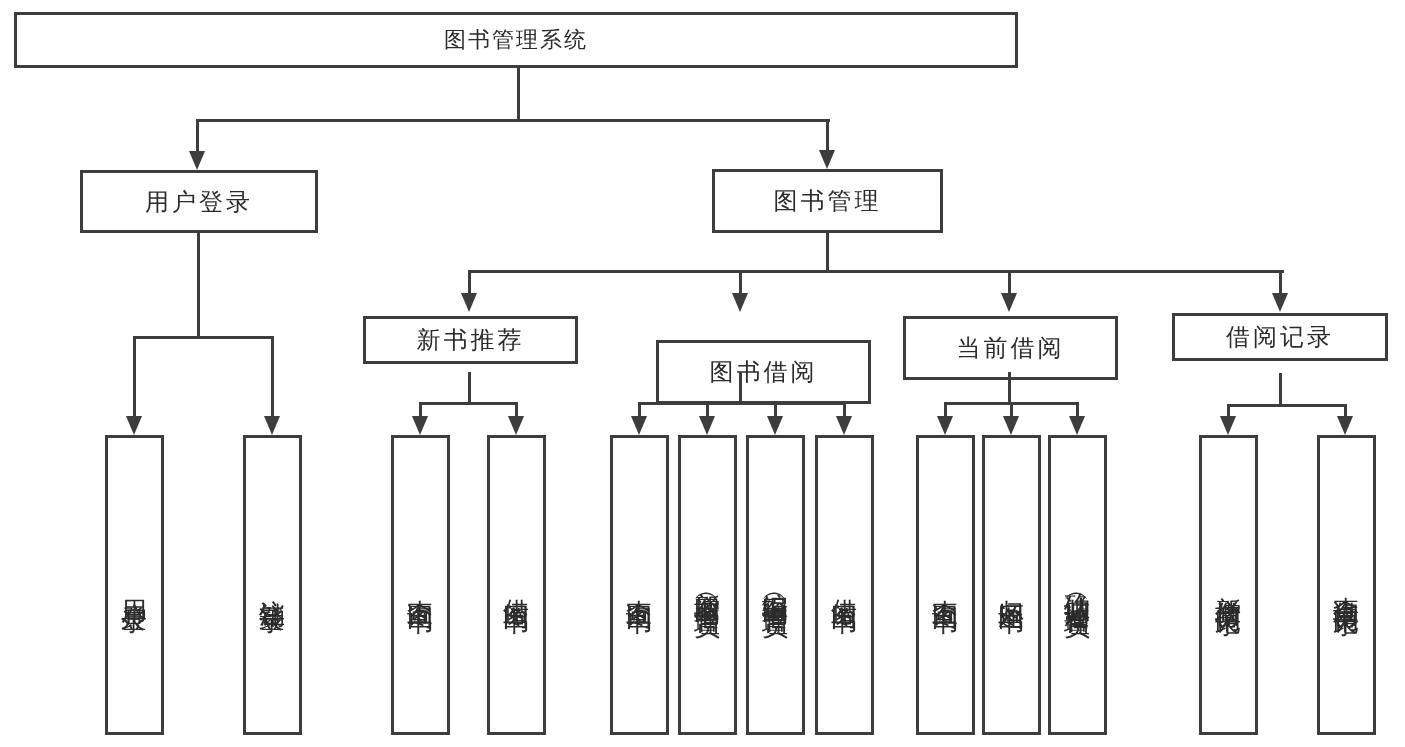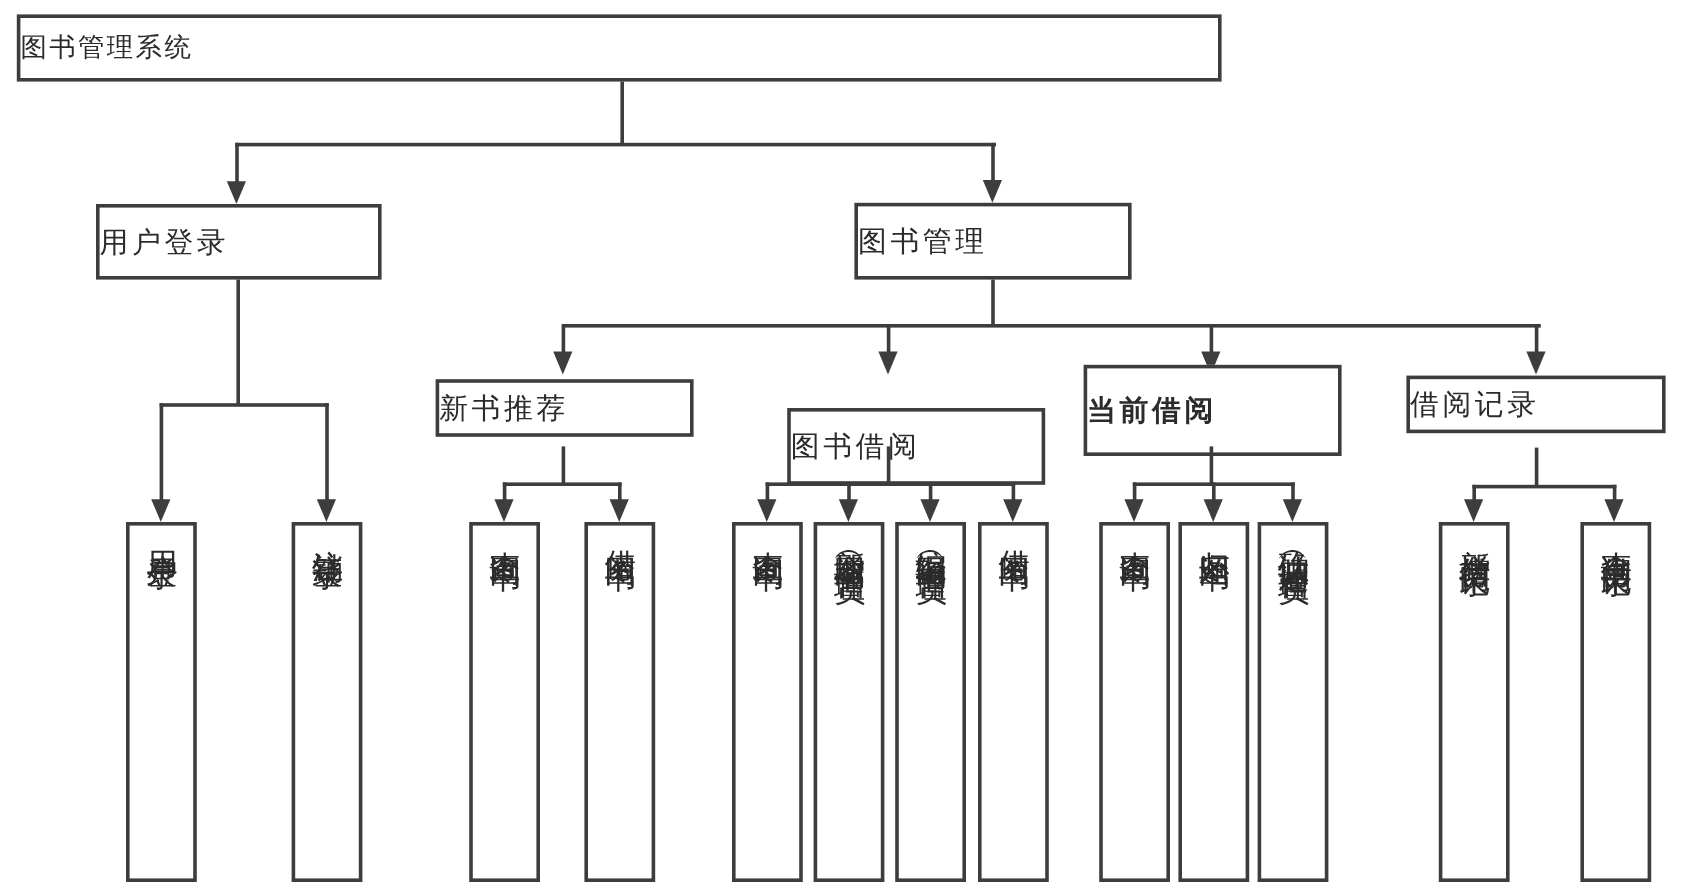--- a/index.html
+++ b/index.html
@@ -22,6 +22,7 @@
     background: #ffffff;
     display: flex;
     align-items: center;
+    justify-content: center;
     color: #2b2b2b;
   }
   .hlabel {

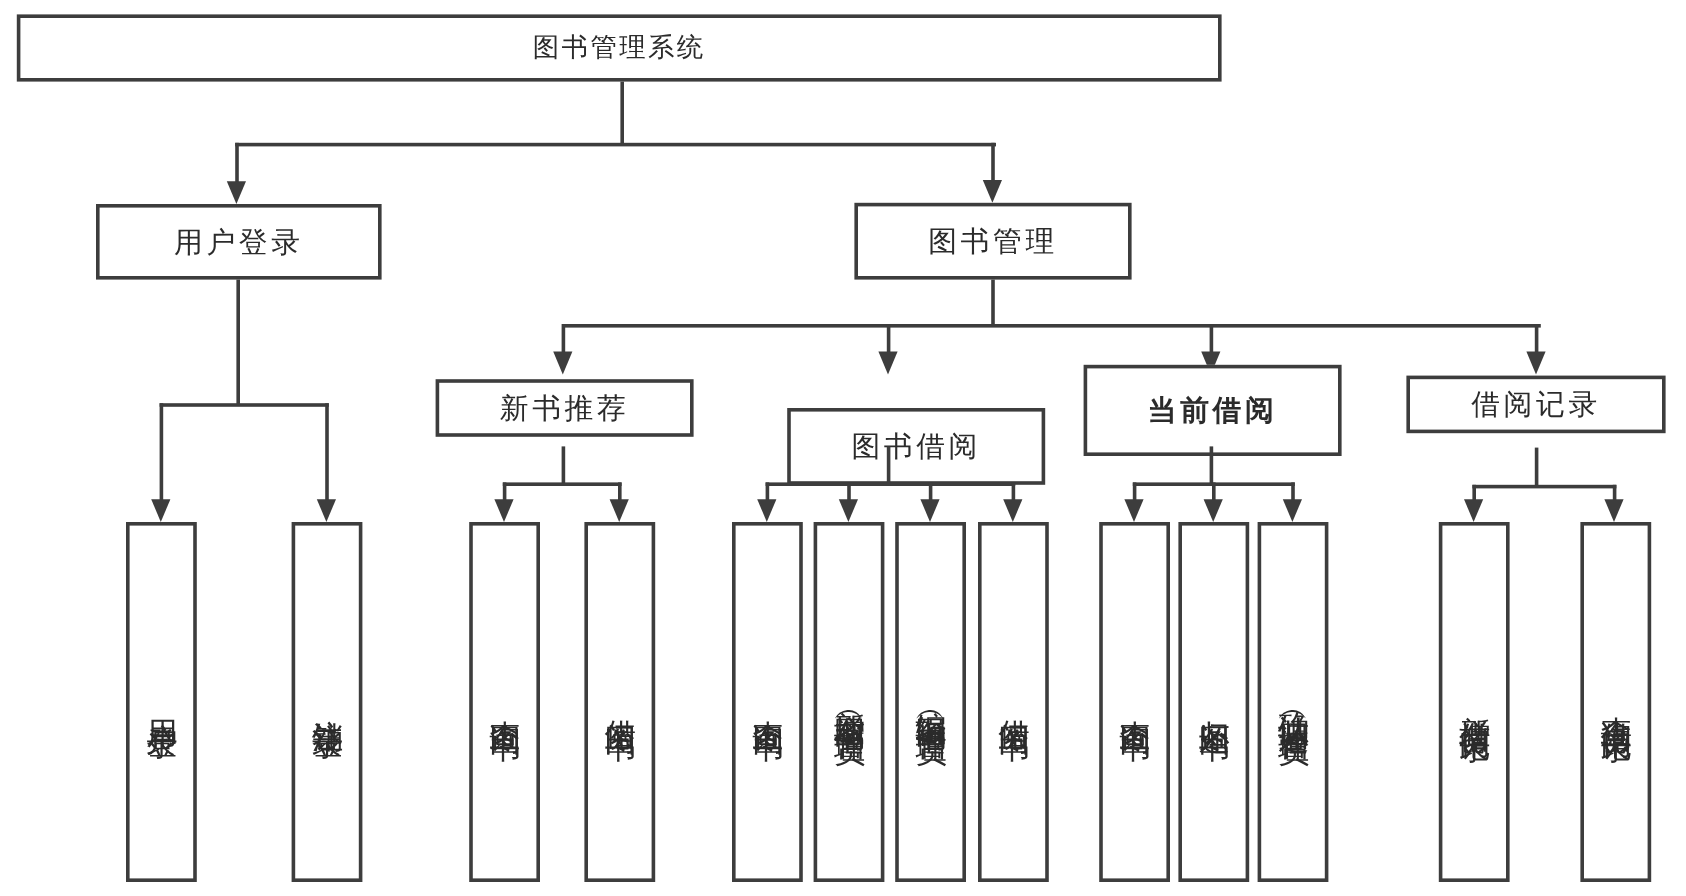--- a/index.html
+++ b/index.html
@@ -113,7 +113,7 @@
   <div class="box hlabel" style="left:656px; top:312px; width:215px; height:64px;margin-top:28px;">
     <span>图书借阅</span>
   </div>
-  <div class="box hlabel" style="left:903px; top:304px; width:215px; height:76px;font-weight:bold;">
+  <div class="box hlabel" style="left:903px; top:316px; width:215px; height:64px;">
     <span>当前借阅</span>
   </div>
   <div class="box hlabel" style="left:1172px; top:313px; width:216px; height:48px;">

